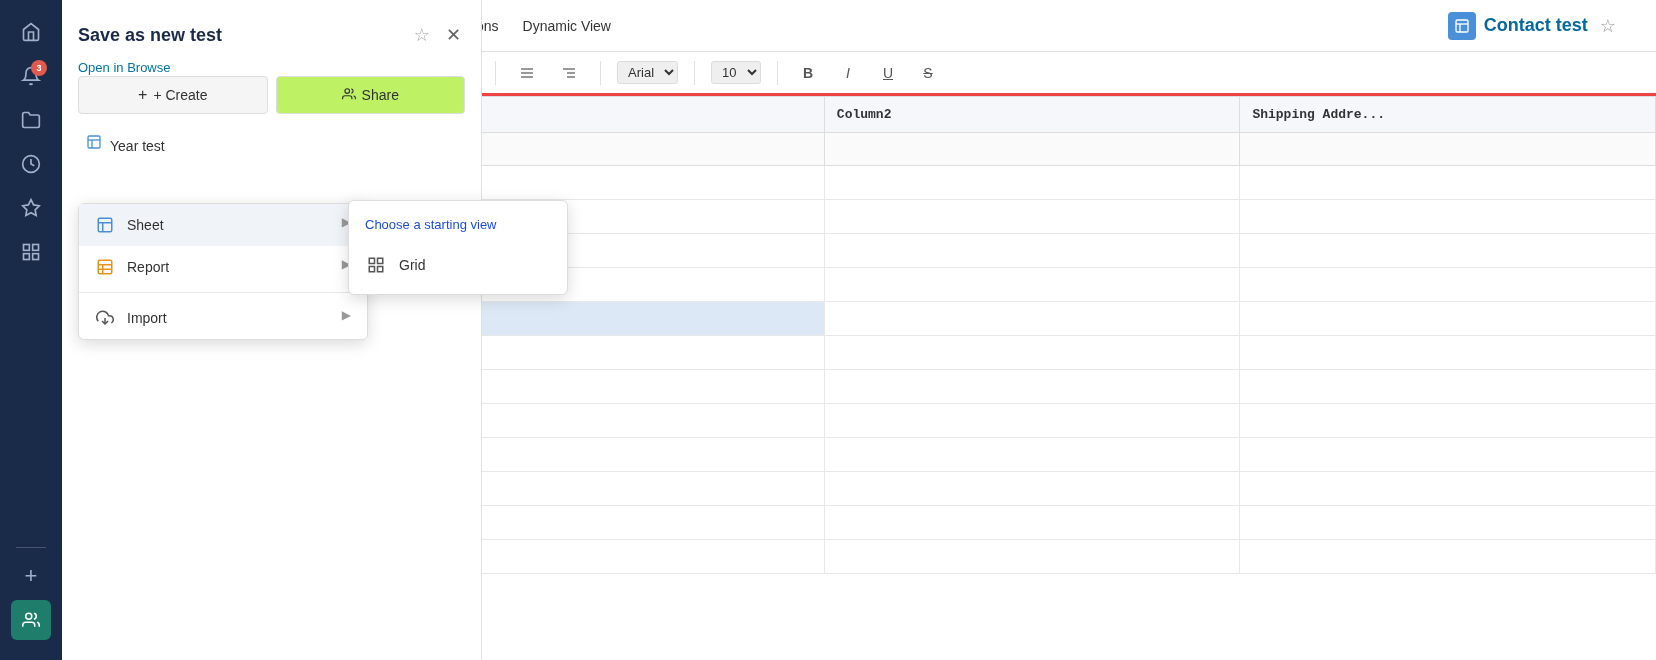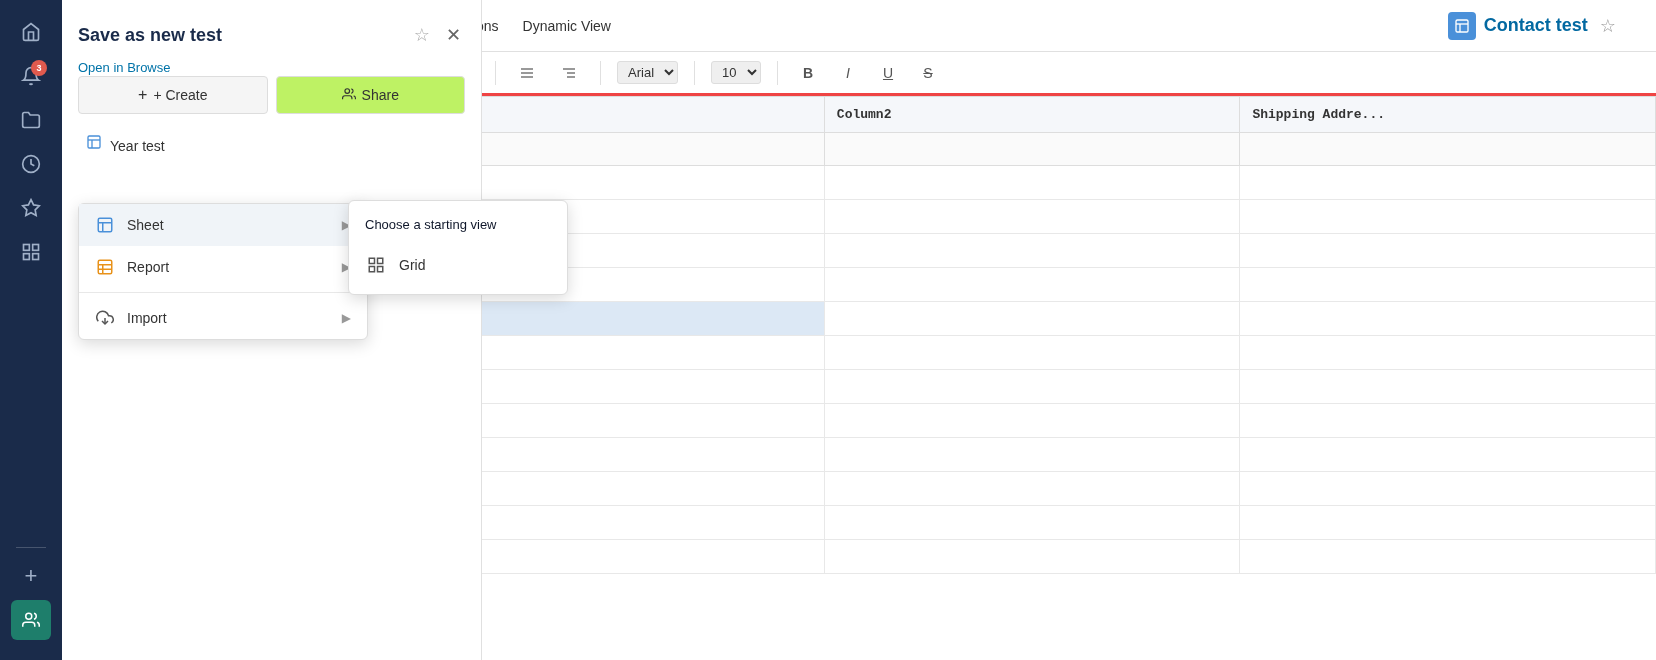--- a/index.html
+++ b/index.html
@@ -159,7 +159,6 @@
     }
     .dropdown-item {
       display: flex;
-      align-items: center;
       justify-content: space-between;
       padding: 11px 16px;
       cursor: pointer;

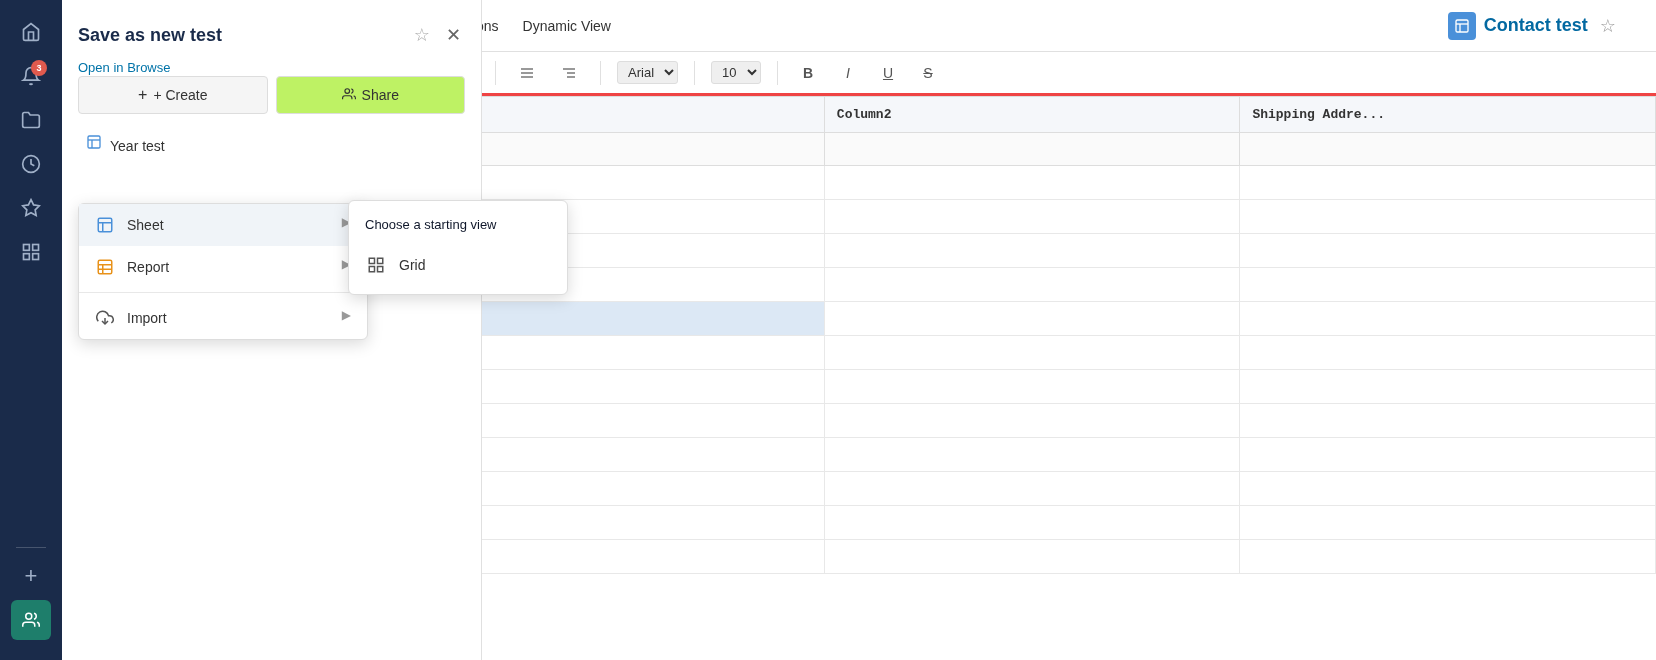--- a/index.html
+++ b/index.html
@@ -201,7 +201,7 @@
     .submenu-title {
       padding: 8px 16px 12px;
       font-size: 13px;
-      color: #0f172a;
+      color: #1d4ed8;
       font-weight: 400;
     }
     .submenu-item {

